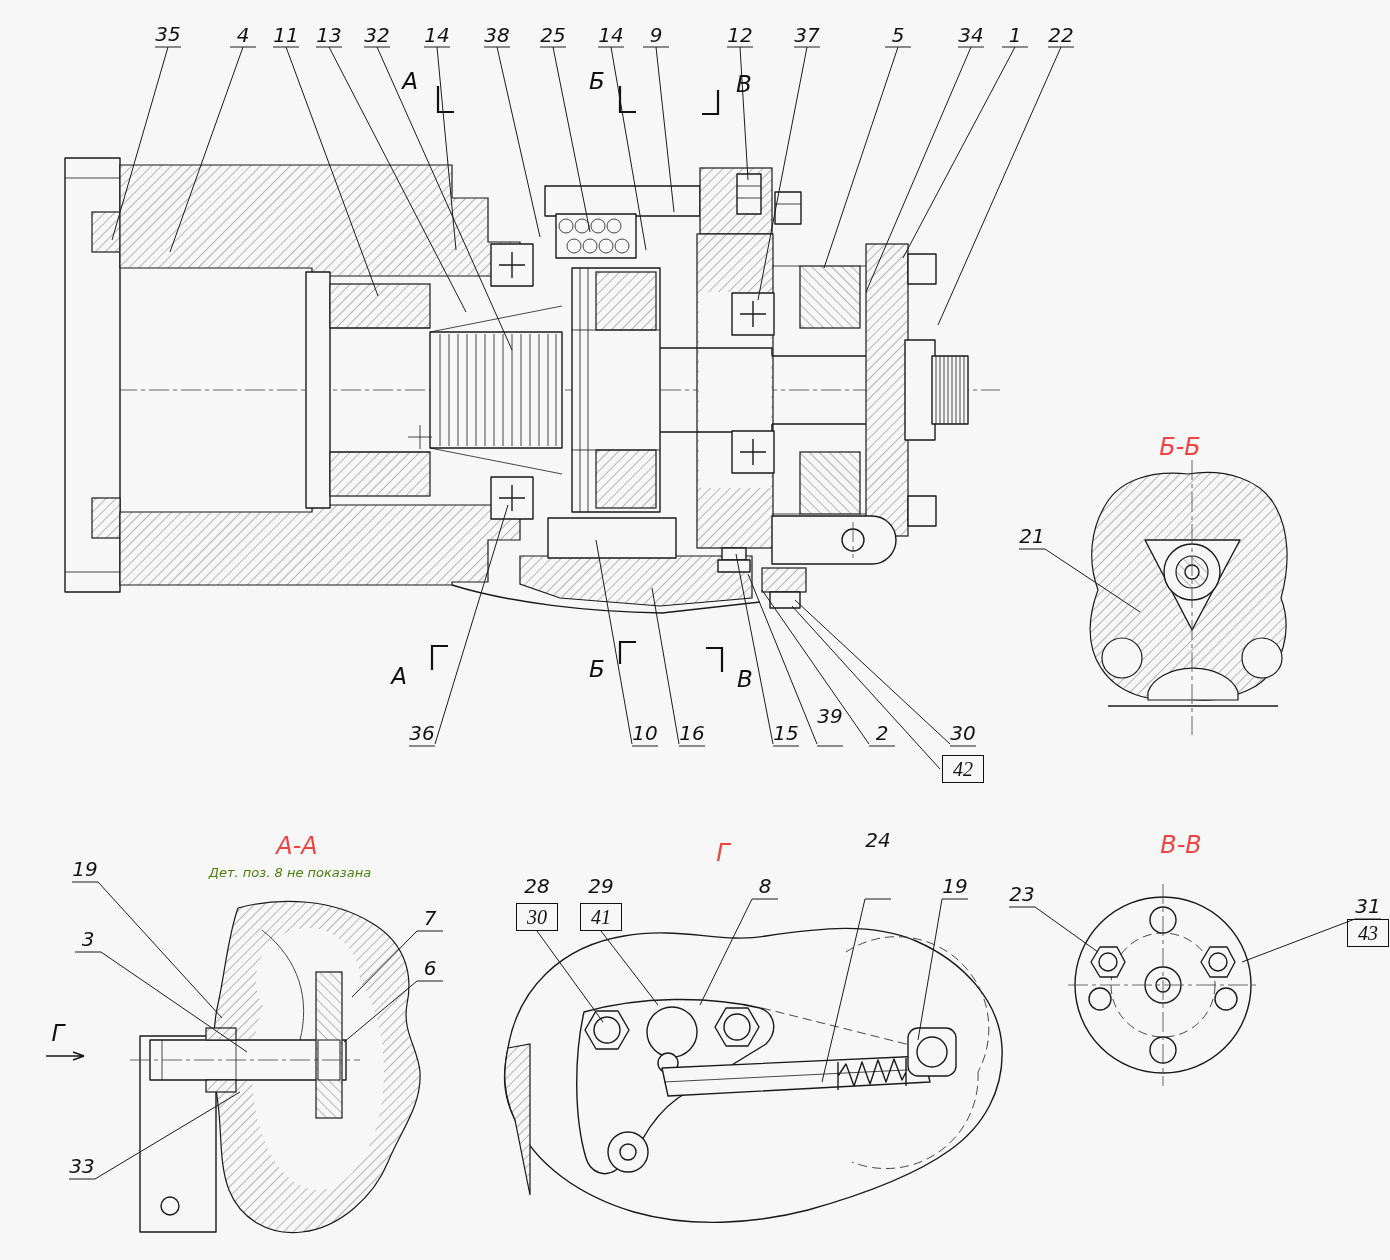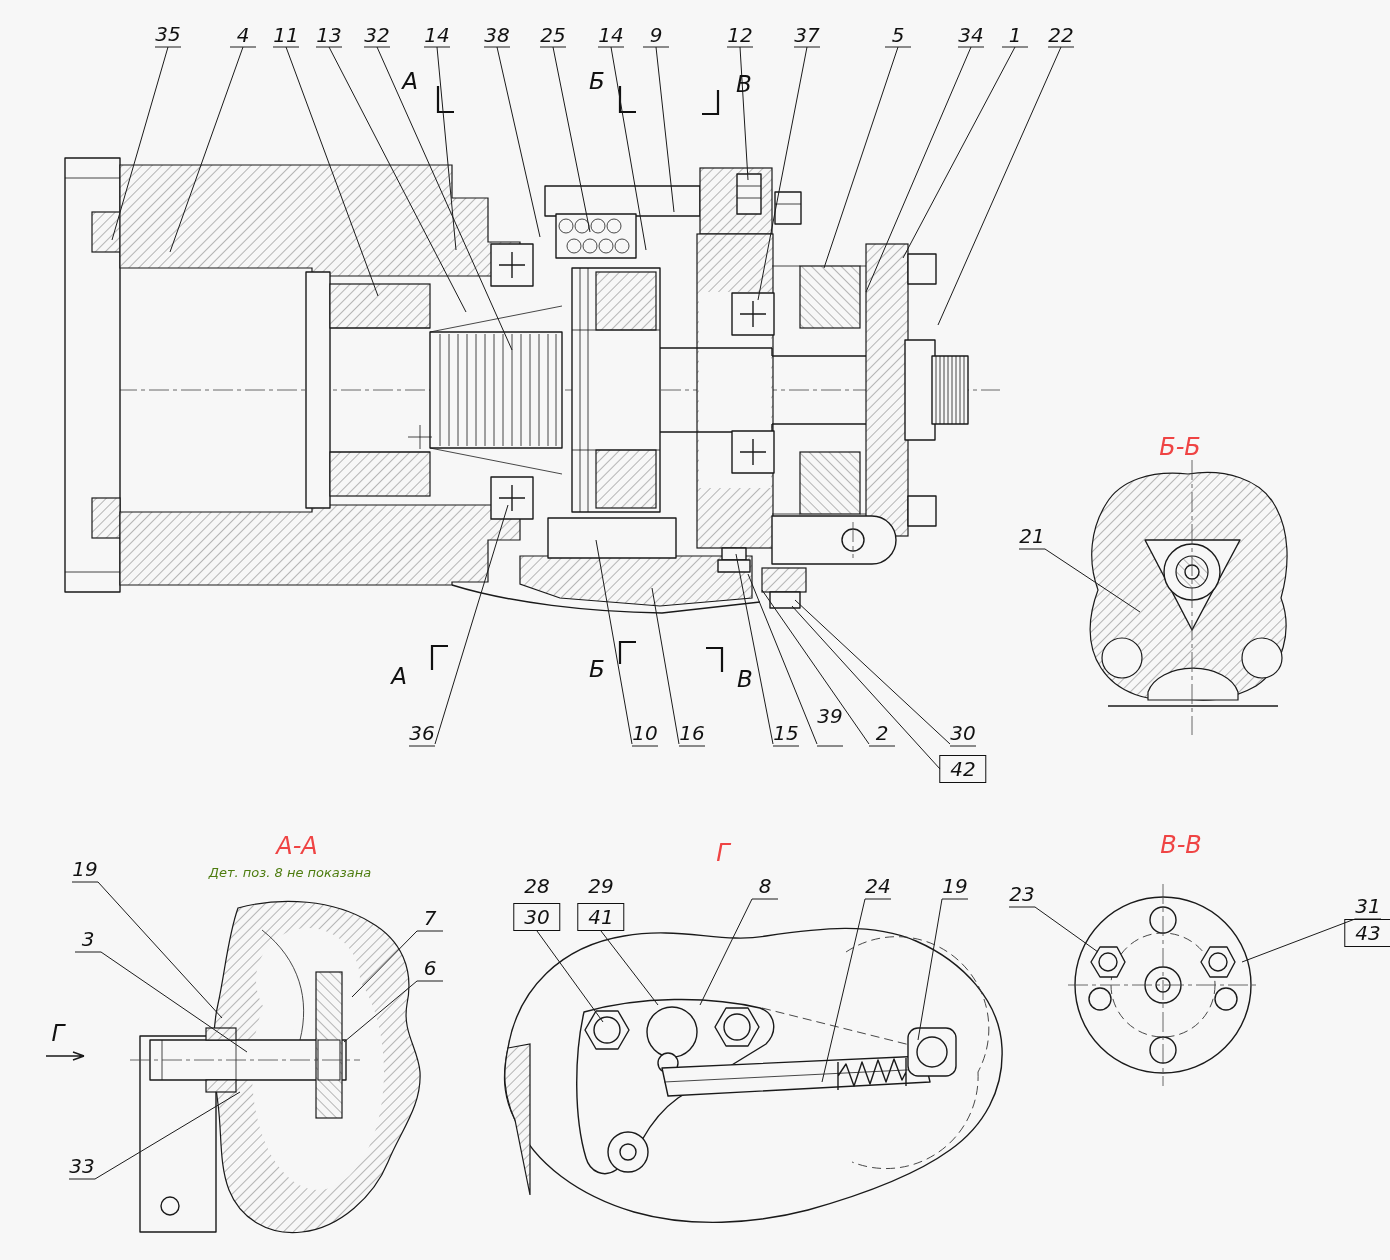--- a/index.html
+++ b/index.html
@@ -19,7 +19,7 @@
   
   .lbl{position:absolute;transform:translate(-50%,-50%);font:italic 20px "DejaVu Sans",sans-serif;
        color:#111;white-space:nowrap;line-height:1;}
-  .boxed{border:1.6px solid #111;padding:3px 10px;background:transparent;}
+  .boxed{border:1.6px solid #111;padding:3px 10px;background:transparent;font-family:Liberation Serif, serif;}
   .title{position:absolute;transform:translate(-50%,-50%);font:italic 24px "DejaVu Sans",sans-serif;color:#ef4444;white-space:nowrap;}
   .note{position:absolute;transform:translate(-50%,-50%);font:italic 13px "DejaVu Sans",sans-serif;color:#4d7c0f;white-space:nowrap;}
   .marker{position:absolute;transform:translate(-50%,-50%);font:italic 23px "DejaVu Sans",sans-serif;color:#111;}

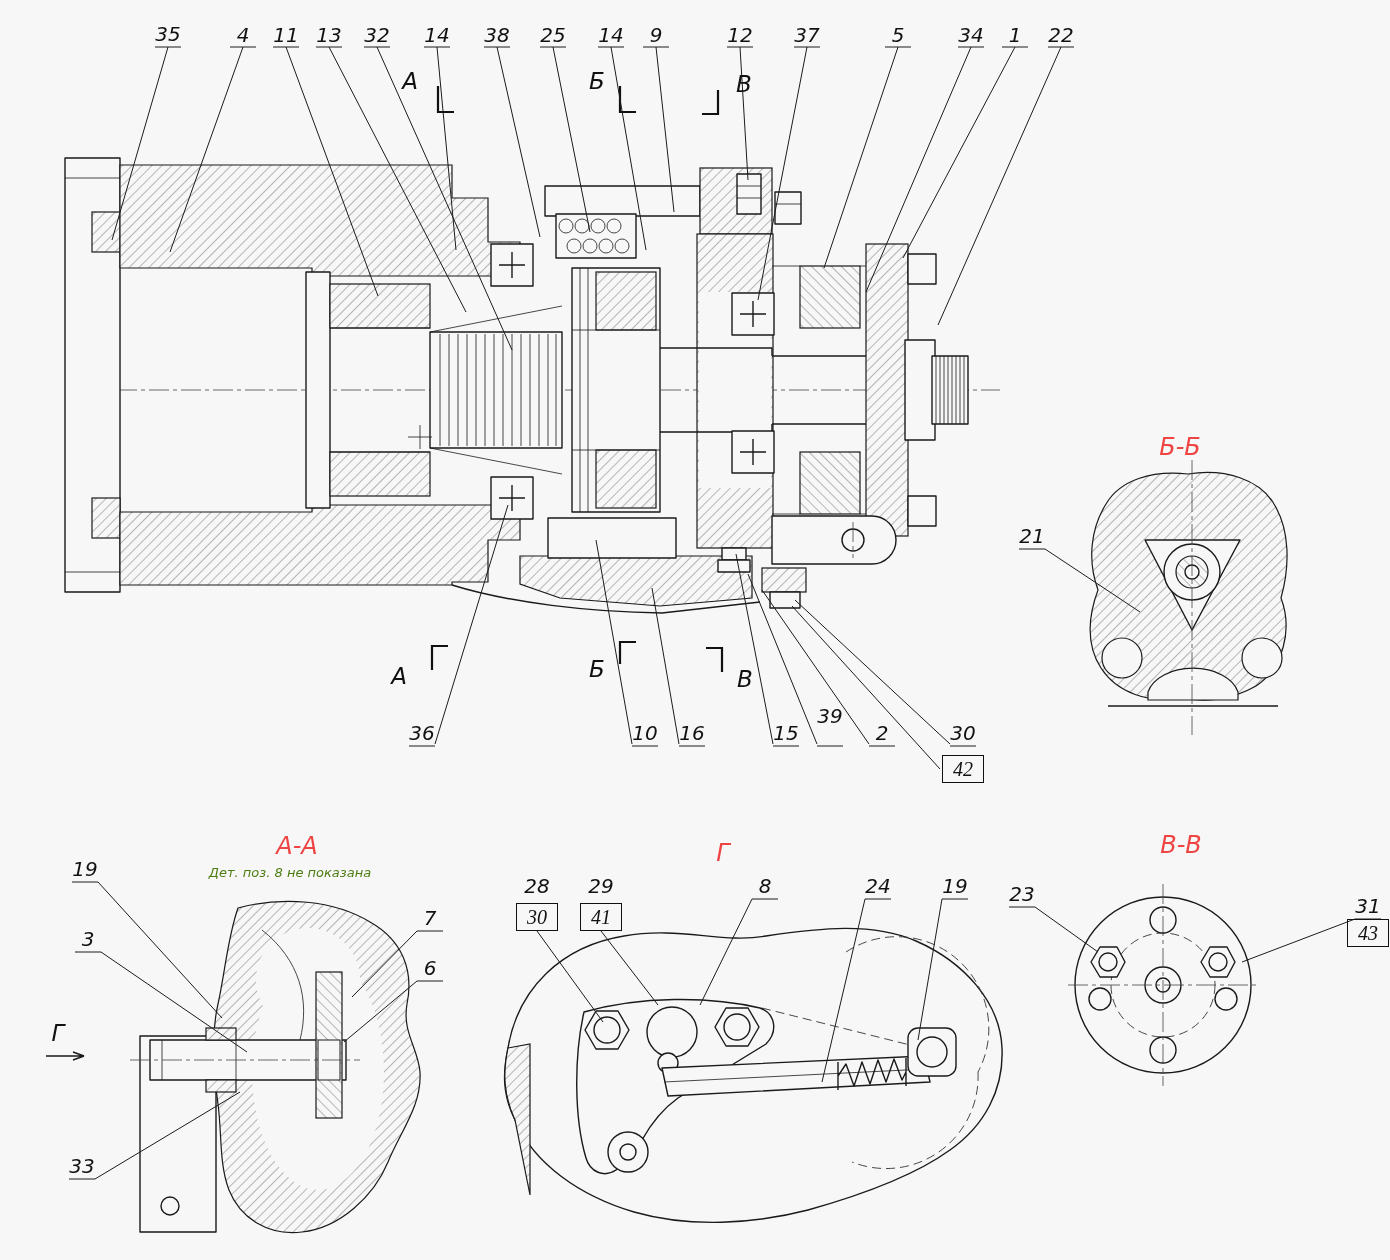--- a/index.html
+++ b/index.html
@@ -291,7 +291,7 @@
 <div class="lbl" style="left:537px;top:886px">28</div>
 <div class="lbl" style="left:601px;top:886px">29</div>
 <div class="lbl" style="left:765px;top:886px">8</div>
-<div class="lbl" style="left:878px;top:886px">24</div>
+<div class="lbl" style="left:878px;top:840px">24</div>
 <div class="lbl" style="left:955px;top:886px">19</div>
 <div class="lbl boxed" style="left:537px;top:917px">30</div>
 <div class="lbl boxed" style="left:601px;top:917px">41</div>

